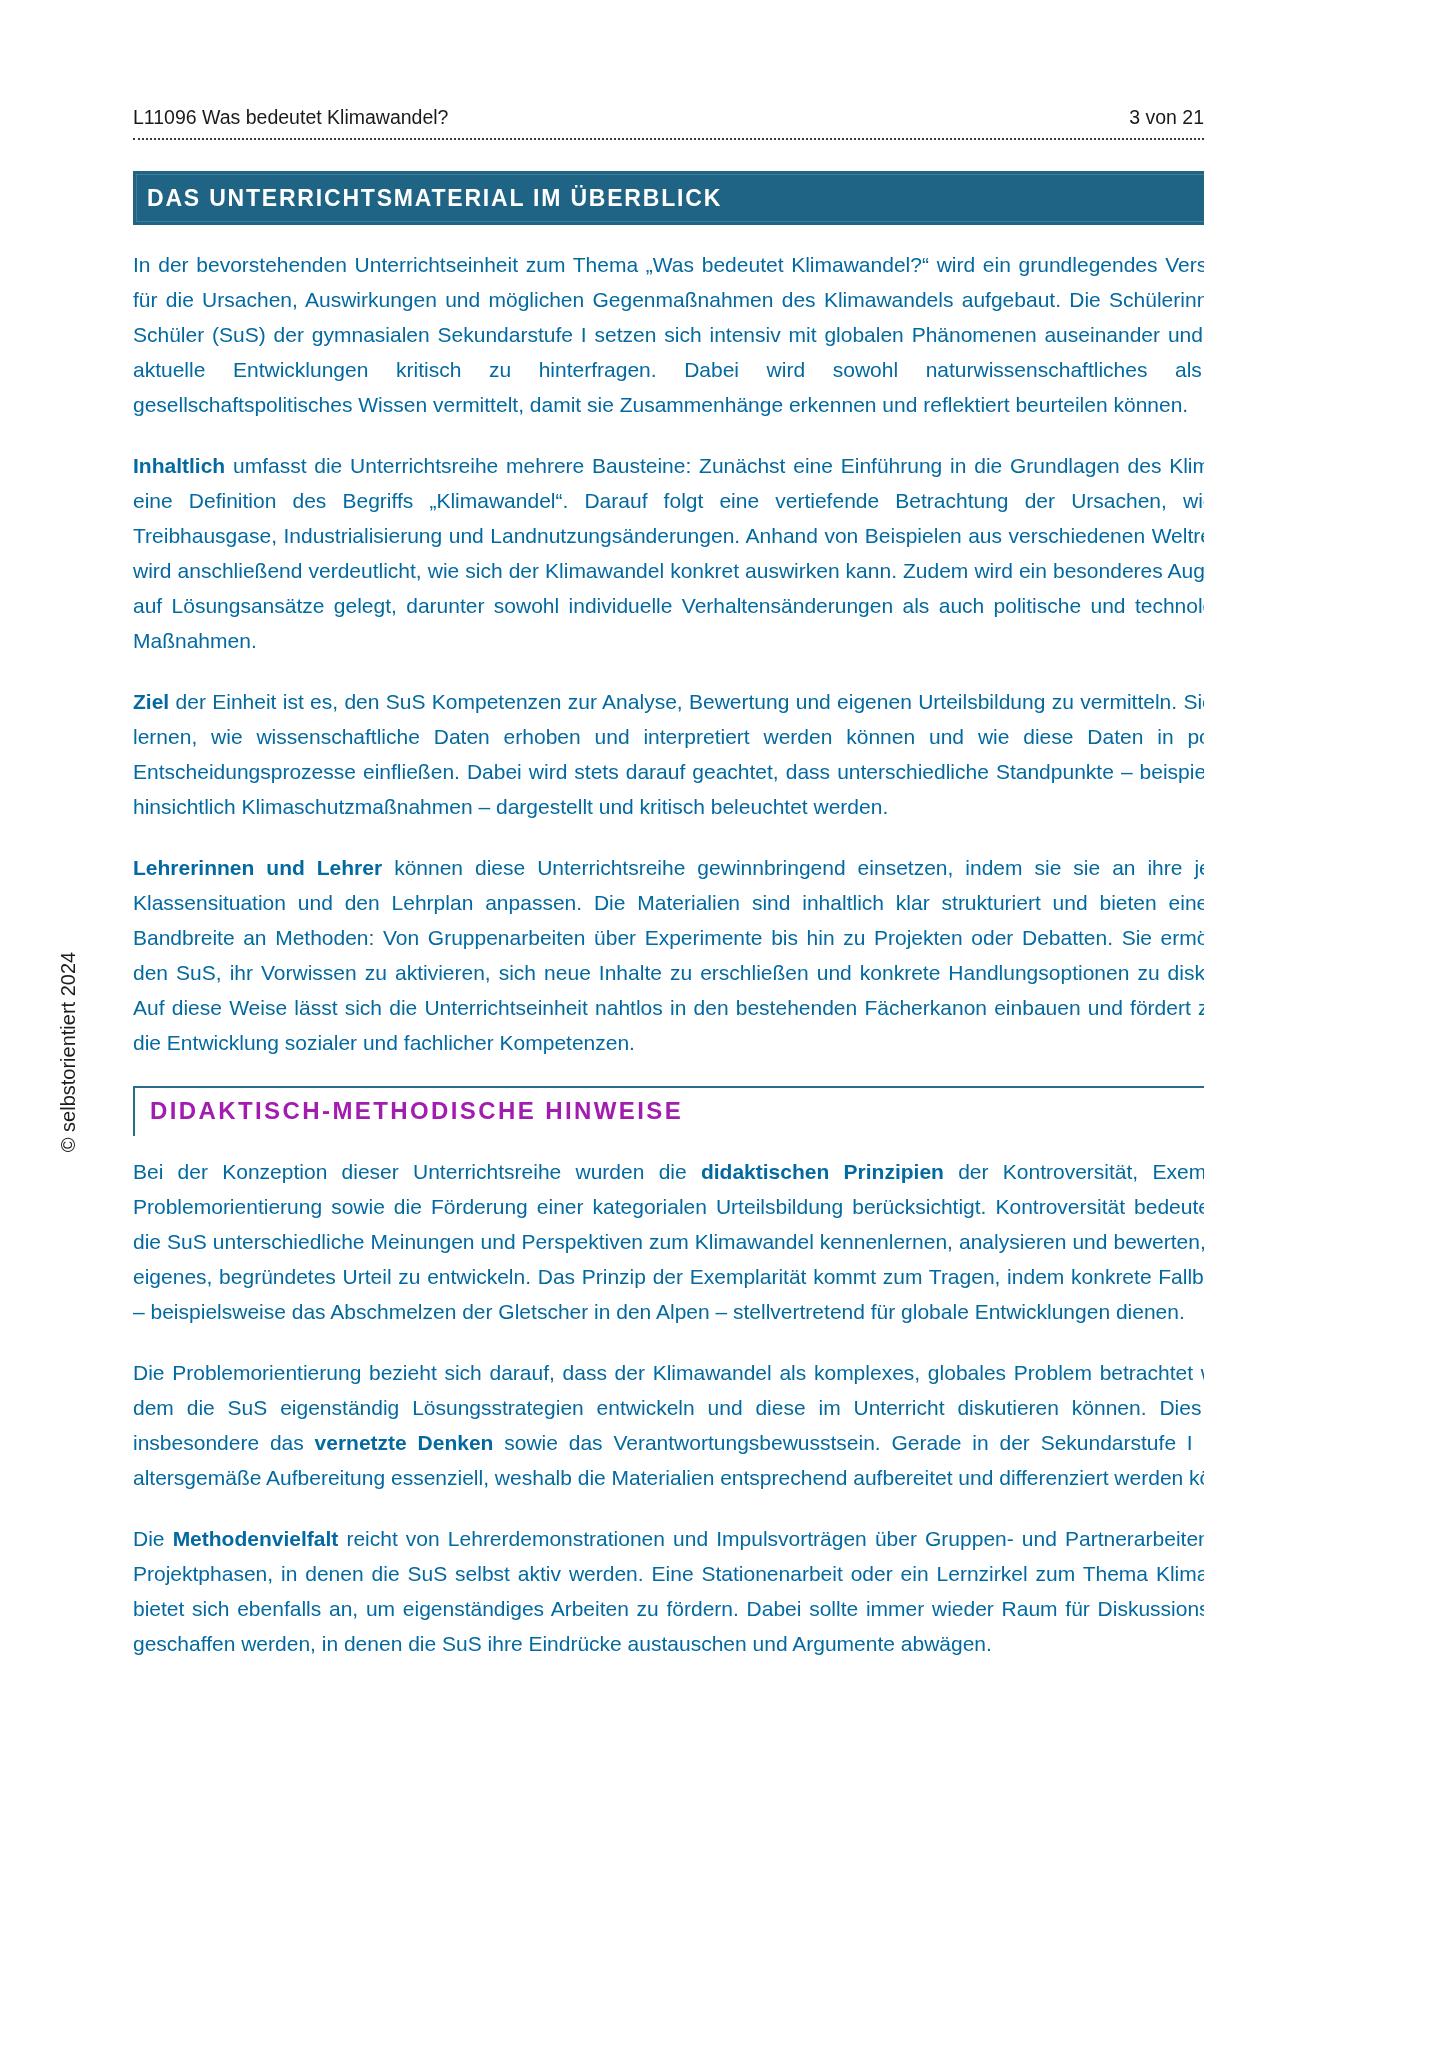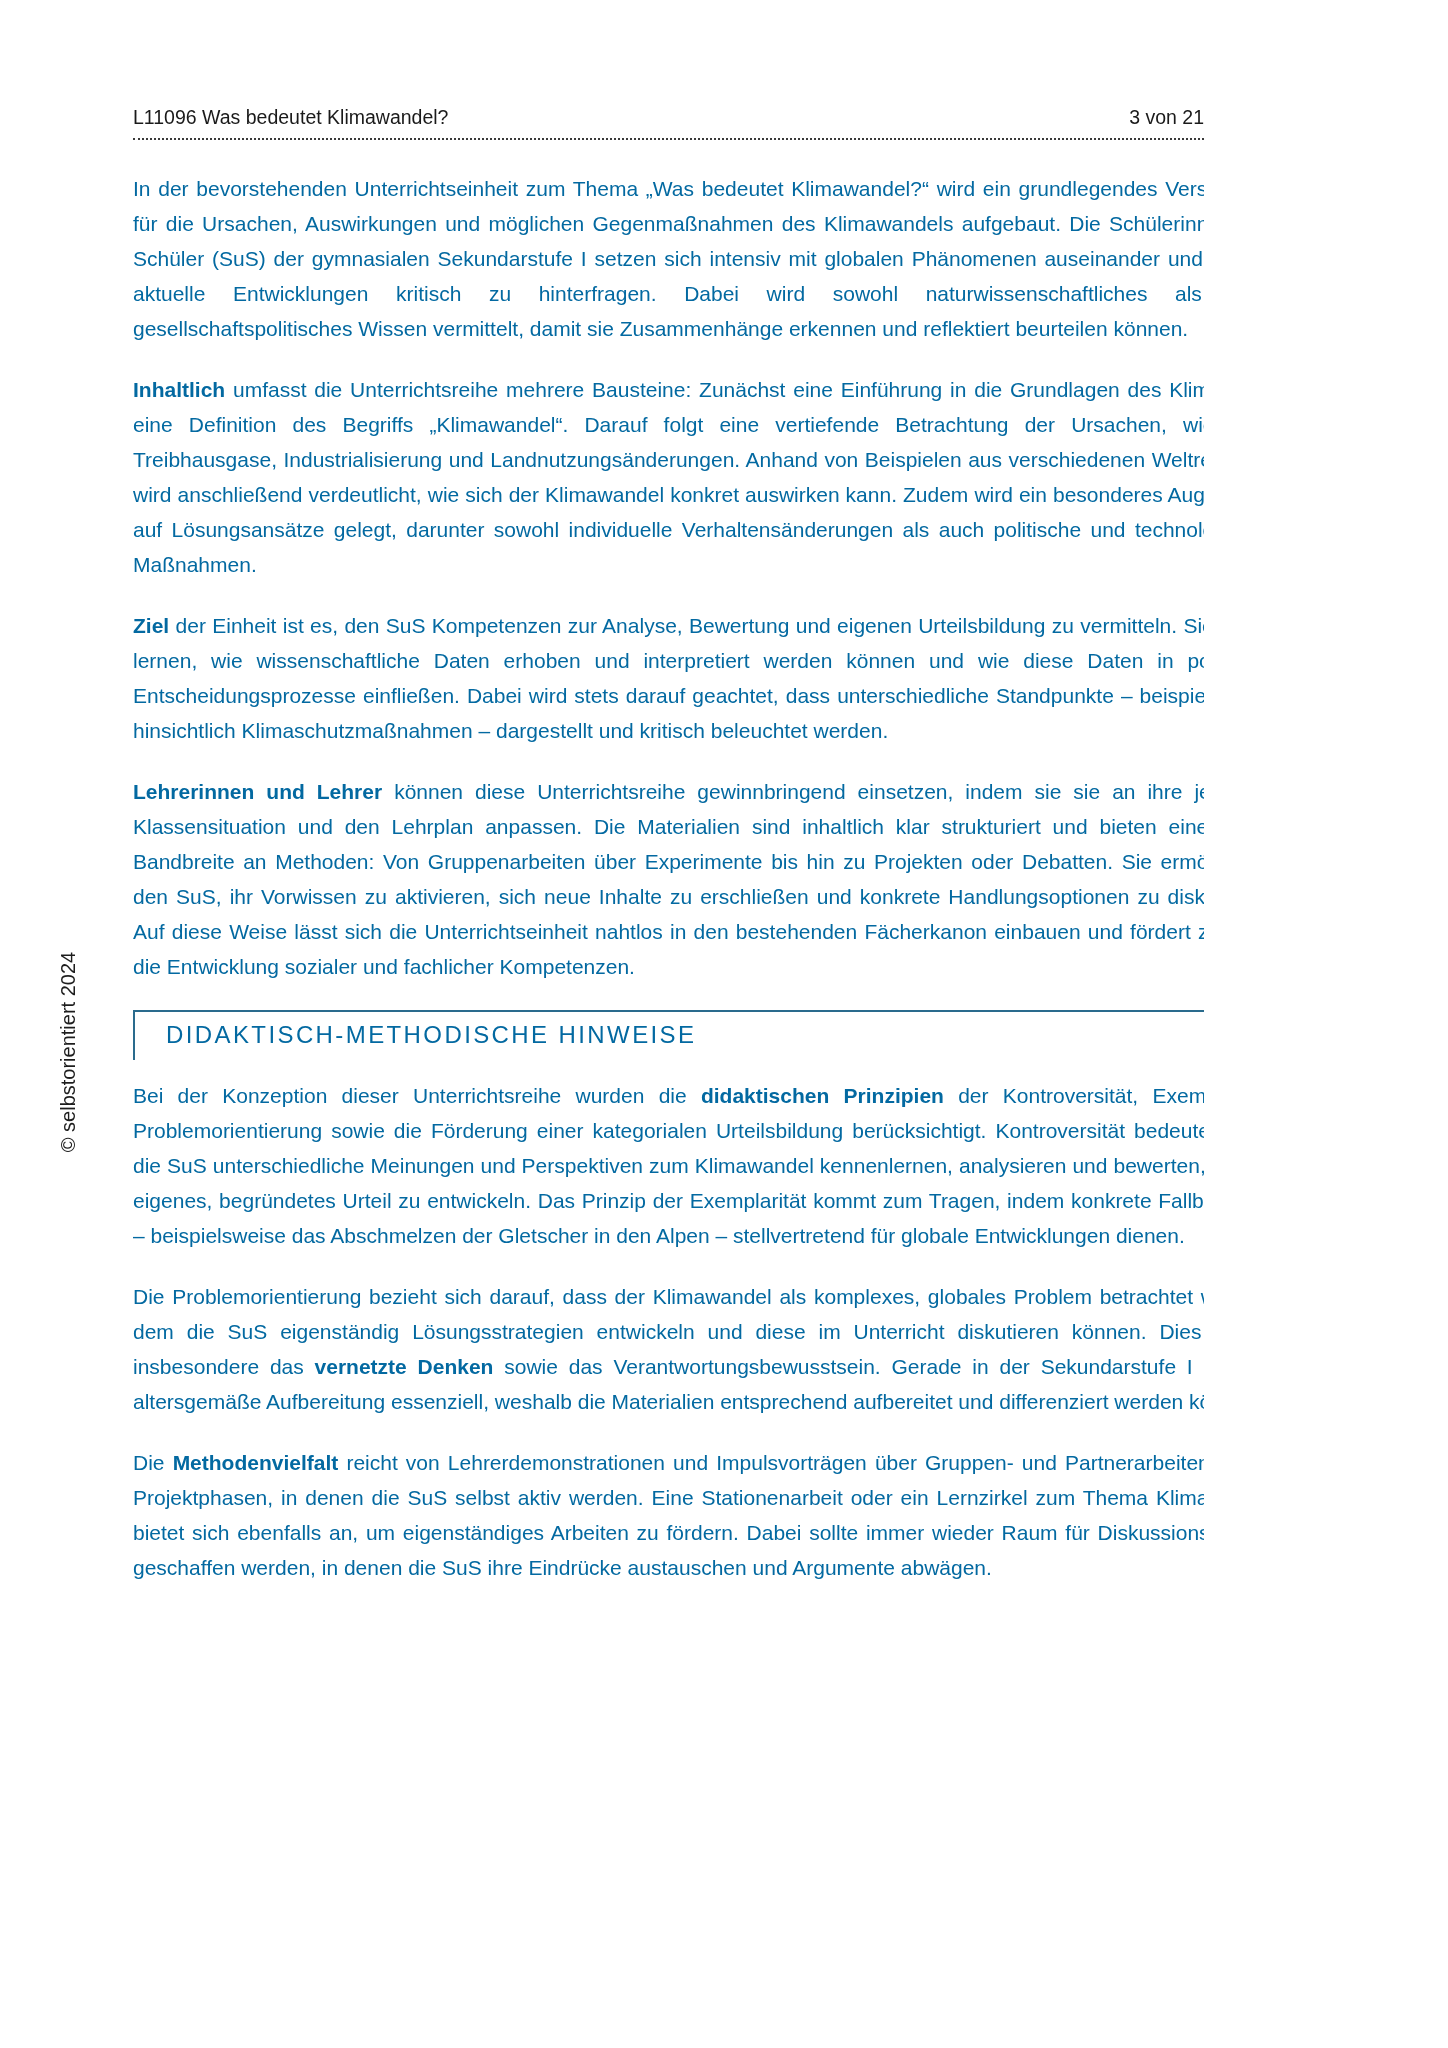--- a/index.html
+++ b/index.html
@@ -100,6 +100,9 @@
 
   <div class="main">
 
+    <div class="banner">
+      <span>DAS UNTERRICHTSMATERIAL IM ÜBERBLICK</span>
+    </div>
 
     <div>
         <p class="para">In der bevorstehenden Unterrichtseinheit zum Thema „Was bedeutet Klimawandel?“ wird ein grundlegendes Verständnis für die Ursachen, Auswirkungen und möglichen Gegenmaßnahmen des Klimawandels aufgebaut. Die Schülerinnen und Schüler (SuS) der gymnasialen Sekundarstufe I setzen sich intensiv mit globalen Phänomenen auseinander und lernen, aktuelle Entwicklungen kritisch zu hinterfragen. Dabei wird sowohl naturwissenschaftliches als auch gesellschaftspolitisches Wissen vermittelt, damit sie Zusammenhänge erkennen und reflektiert beurteilen können.</p>

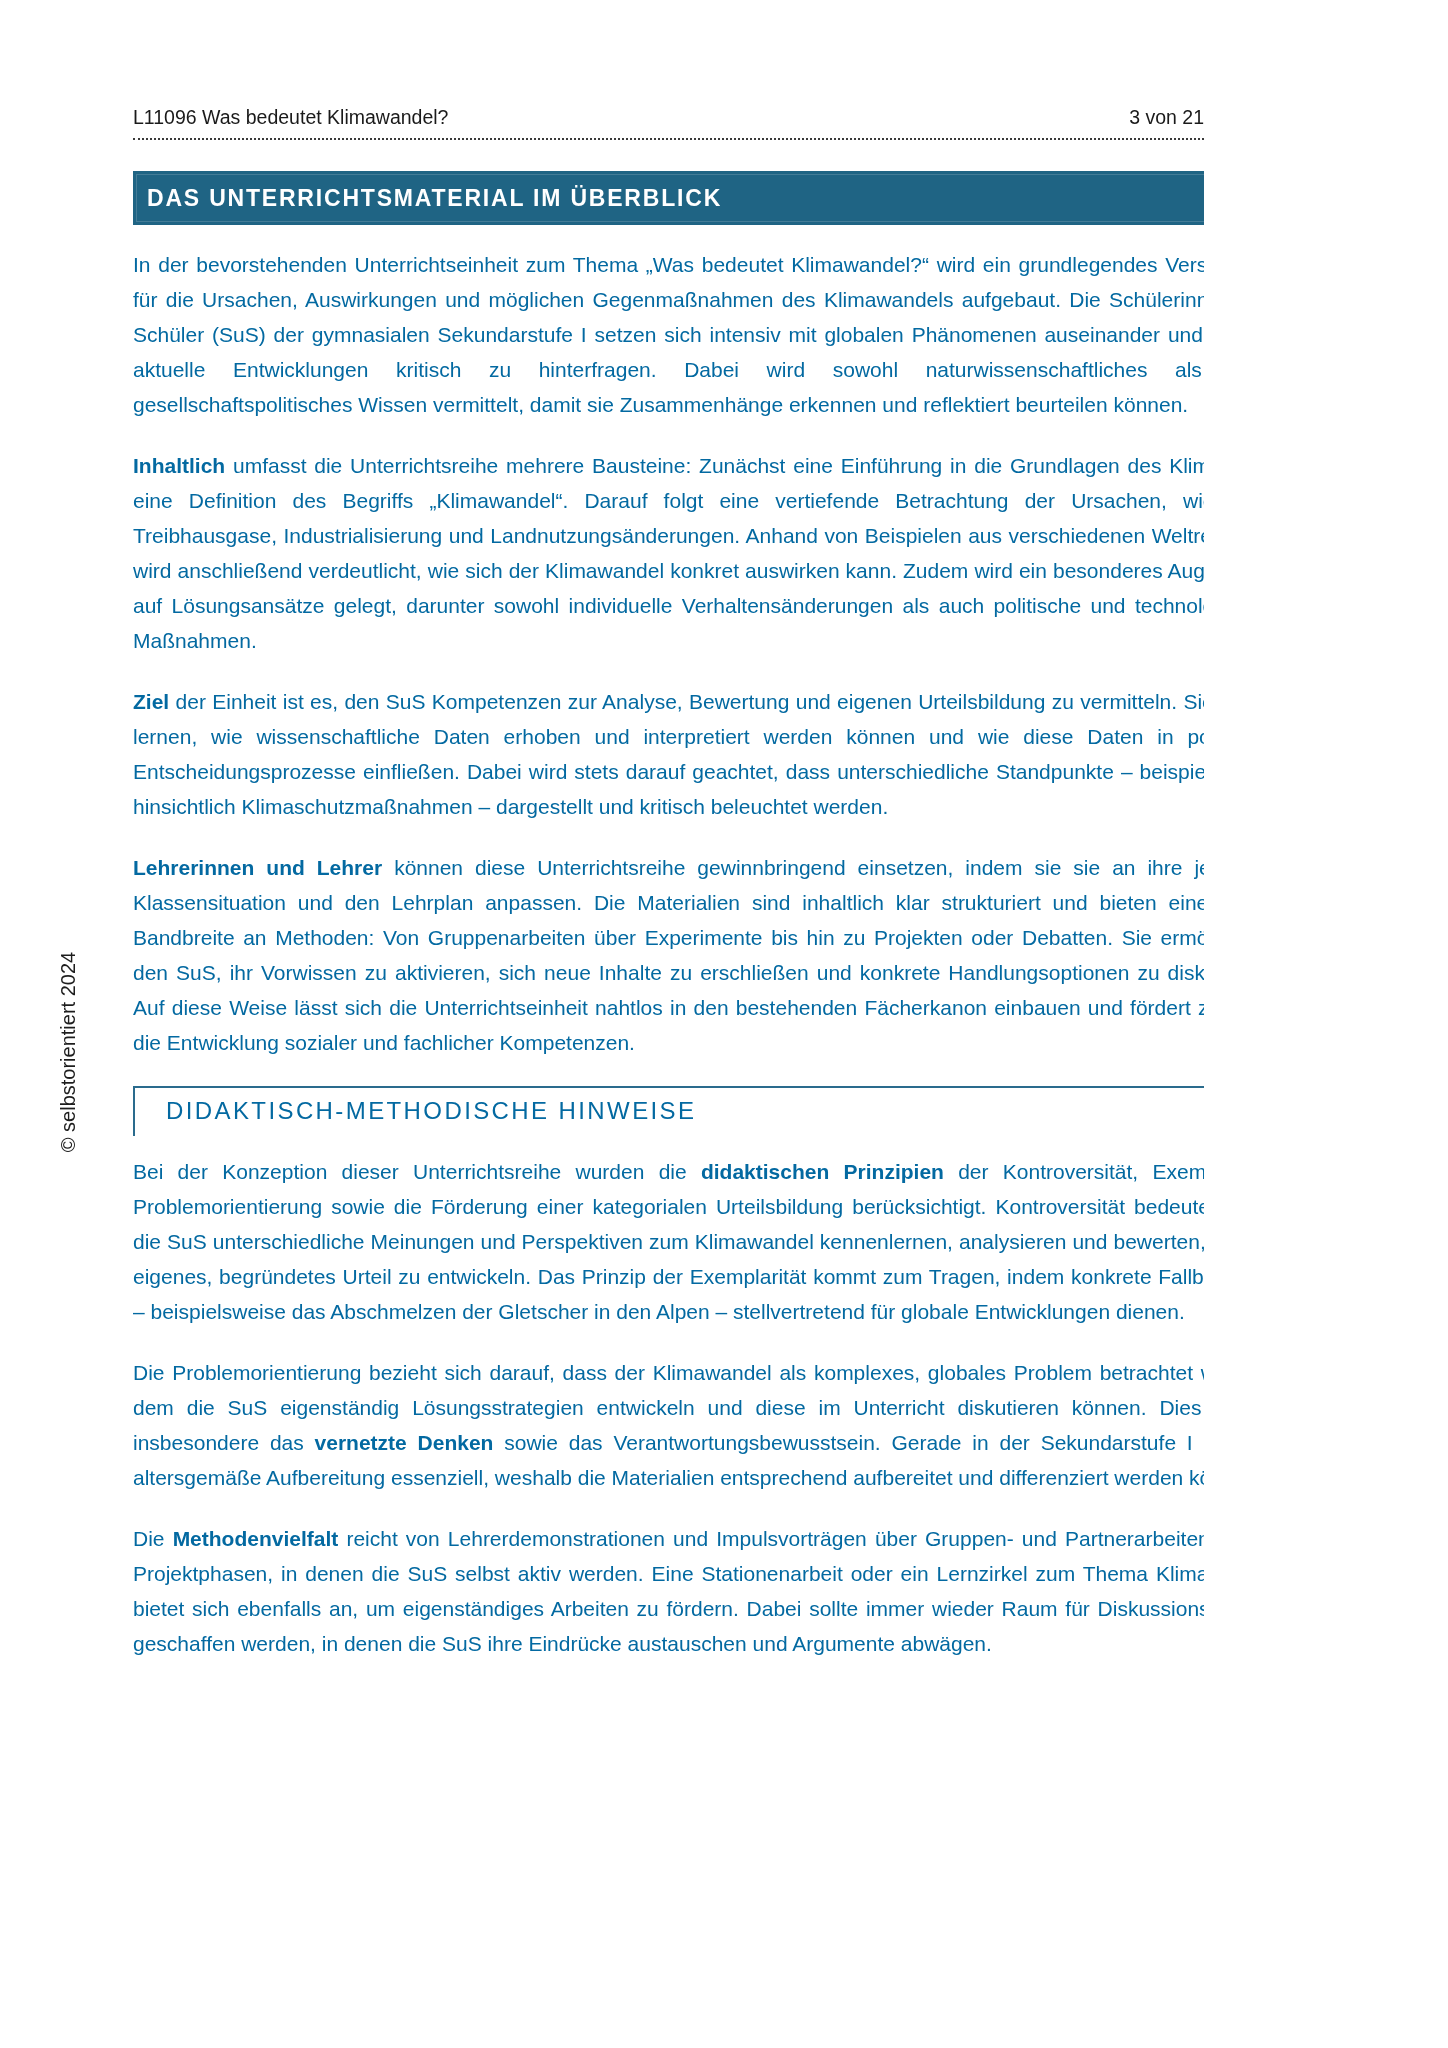--- a/index.html
+++ b/index.html
@@ -74,9 +74,8 @@
   .section2-head .title{
     font-size:24px;
     letter-spacing:2.4px;
-    color:#0369a1;
-    font-weight:400;
-    margin-left:16px;
+    color:#a21caf;
+    font-weight:700;
   }
   .side-note{
     position:absolute;

